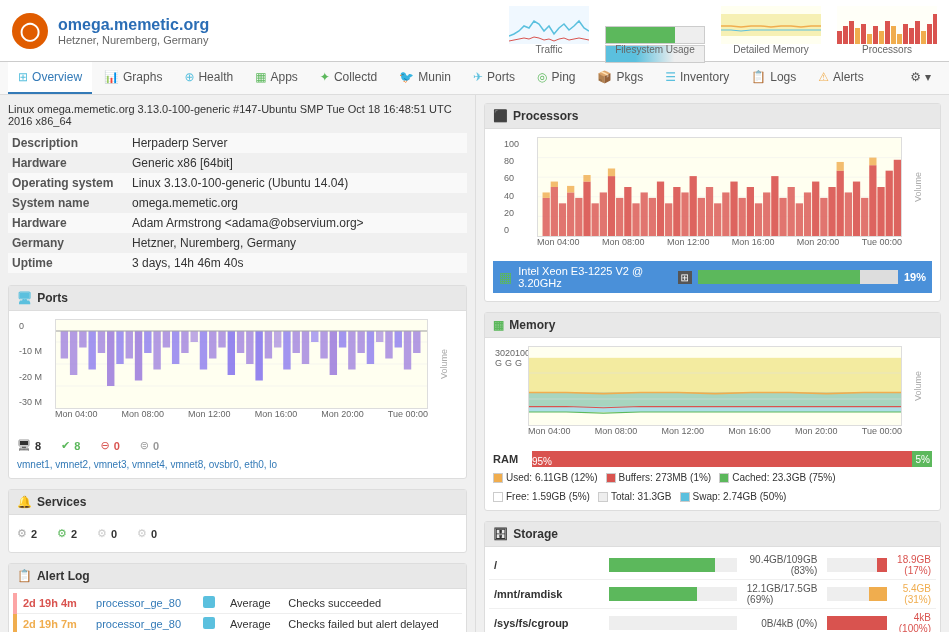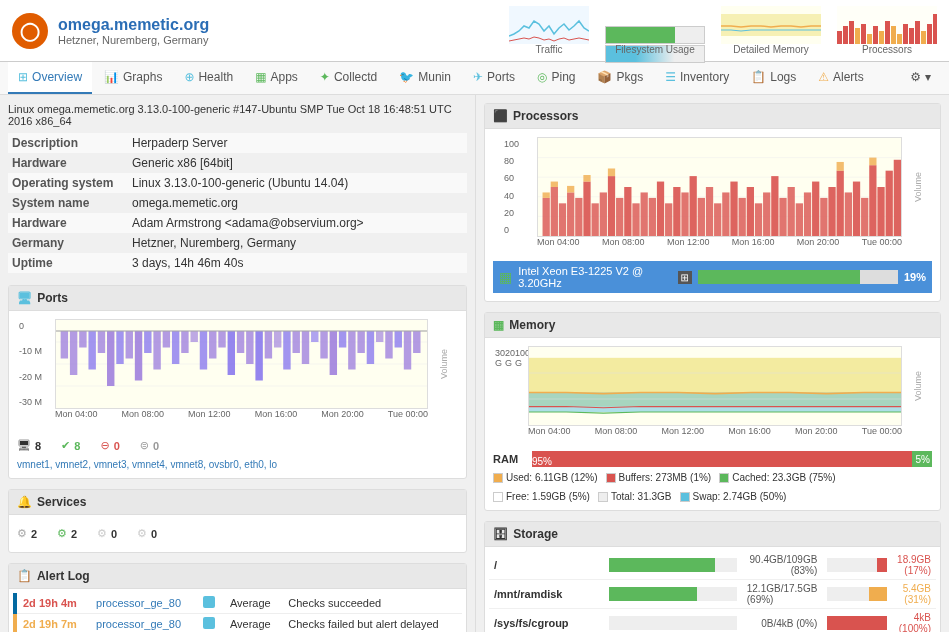--- a/index.html
+++ b/index.html
@@ -44,7 +44,7 @@
     
     .alert-table { width: 100%; border-collapse: collapse; }
     .alert-table tr td { padding: 3px 6px; font-size: 11px; border-bottom: 1px solid #eee; }
-    .alert-row-red { border-left: 4px solid #0369a1; margin-top: 36px; }
+    .alert-row-red { border-left: 4px solid #fca5a5; margin-top: 36px; }
     .alert-row-orange { border-left: 4px solid #f0ad4e; }
     .ram-bar-row { display: flex; align-items: center; gap: 4px; margin-top: 5px; }
     .ram-label { font-size: 11px; font-weight: bold; width: 35px; }

